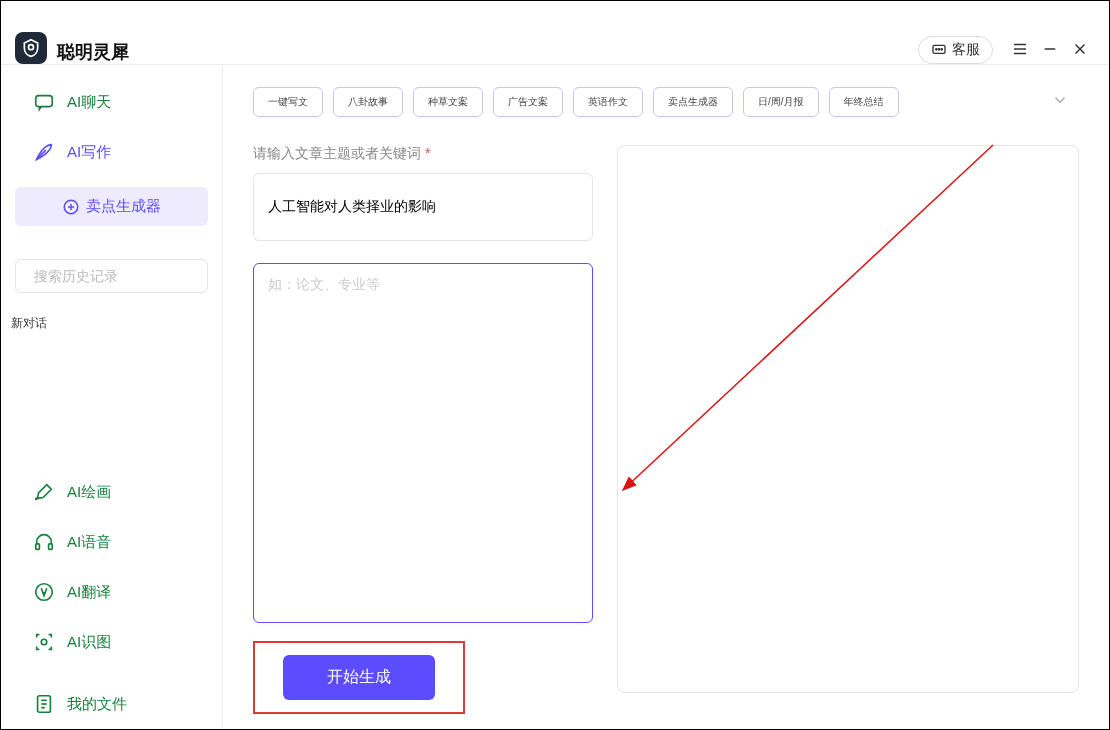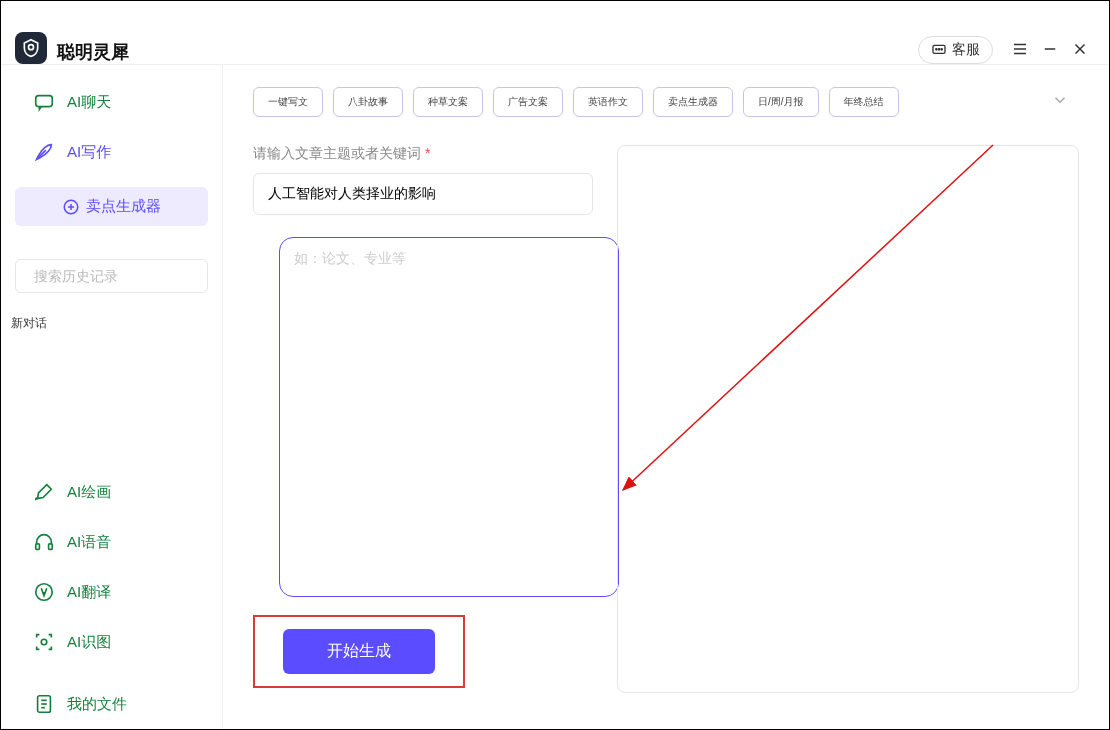--- a/index.html
+++ b/index.html
@@ -46,7 +46,7 @@
     
     .field-label { font-size: 14px; color: #888; margin-bottom: 10px; }
     .req { color: #e94b4b; }
-    .text-input { width: 100%; border: 1px solid #e5e5e5; border-radius: 6px; padding: 12px 14px; font-size: 14px; outline: none; margin-bottom: 22px; }
+    .text-input { width: 100%; border: 1px solid #e5e5e5; border-radius: 6px; padding: 25px 14px; font-size: 14px; outline: none; margin-bottom: 22px; }
     .textarea-box { width: 100%; height: 360px; border: 1.5px solid #5b4cff; border-radius: 14px; padding: 12px 14px; font-size: 14px; outline: none; resize: none; margin-left: 26px; }
     .textarea-box::placeholder { color: #ccc; }
     

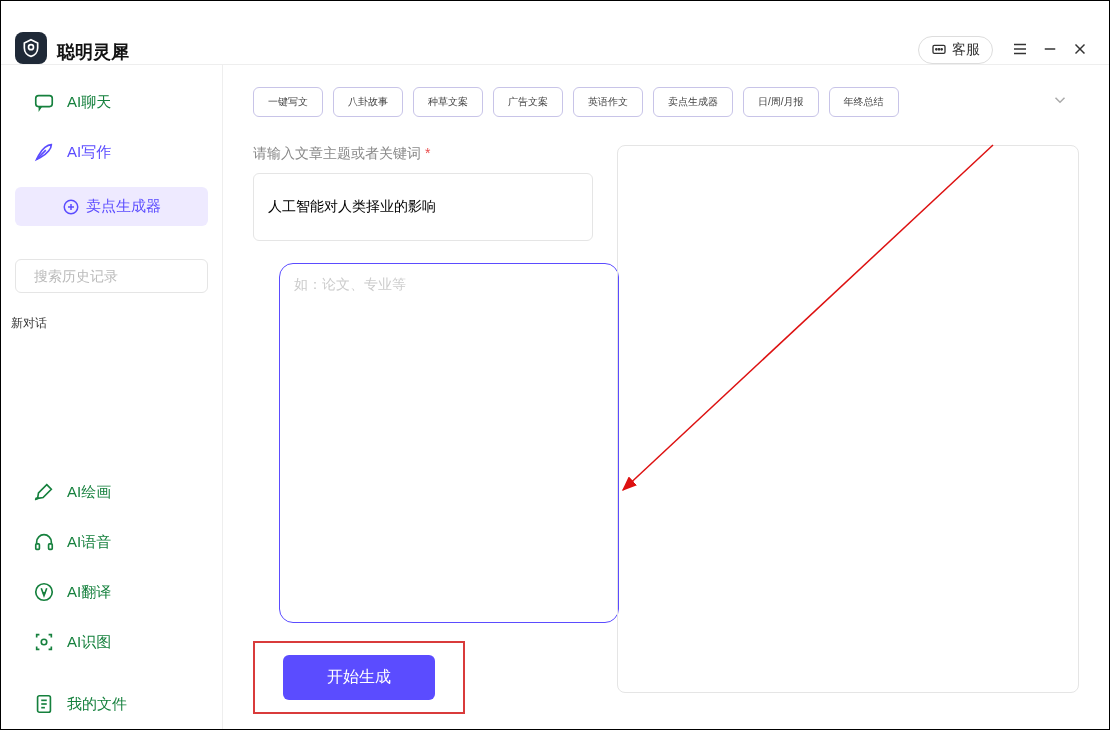--- a/index.html
+++ b/index.html
@@ -47,7 +47,7 @@
     .field-label { font-size: 14px; color: #888; margin-bottom: 10px; }
     .req { color: #e94b4b; }
     .text-input { width: 100%; border: 1px solid #e5e5e5; border-radius: 6px; padding: 25px 14px; font-size: 14px; outline: none; margin-bottom: 22px; }
-    .textarea-box { width: 100%; height: 360px; border: 1.5px solid #5b4cff; border-radius: 14px; padding: 12px 14px; font-size: 14px; outline: none; resize: none; margin-left: 26px; }
+    .textarea-box { width: 100%; height: 360px; border: 1.5px solid #5b4cff; border-radius: 6px; padding: 12px 14px; font-size: 14px; outline: none; resize: none; }
     .textarea-box::placeholder { color: #ccc; }
     
     .gen-btn-wrap { margin-top: 14px; display: flex; justify-content: flex-start; }

